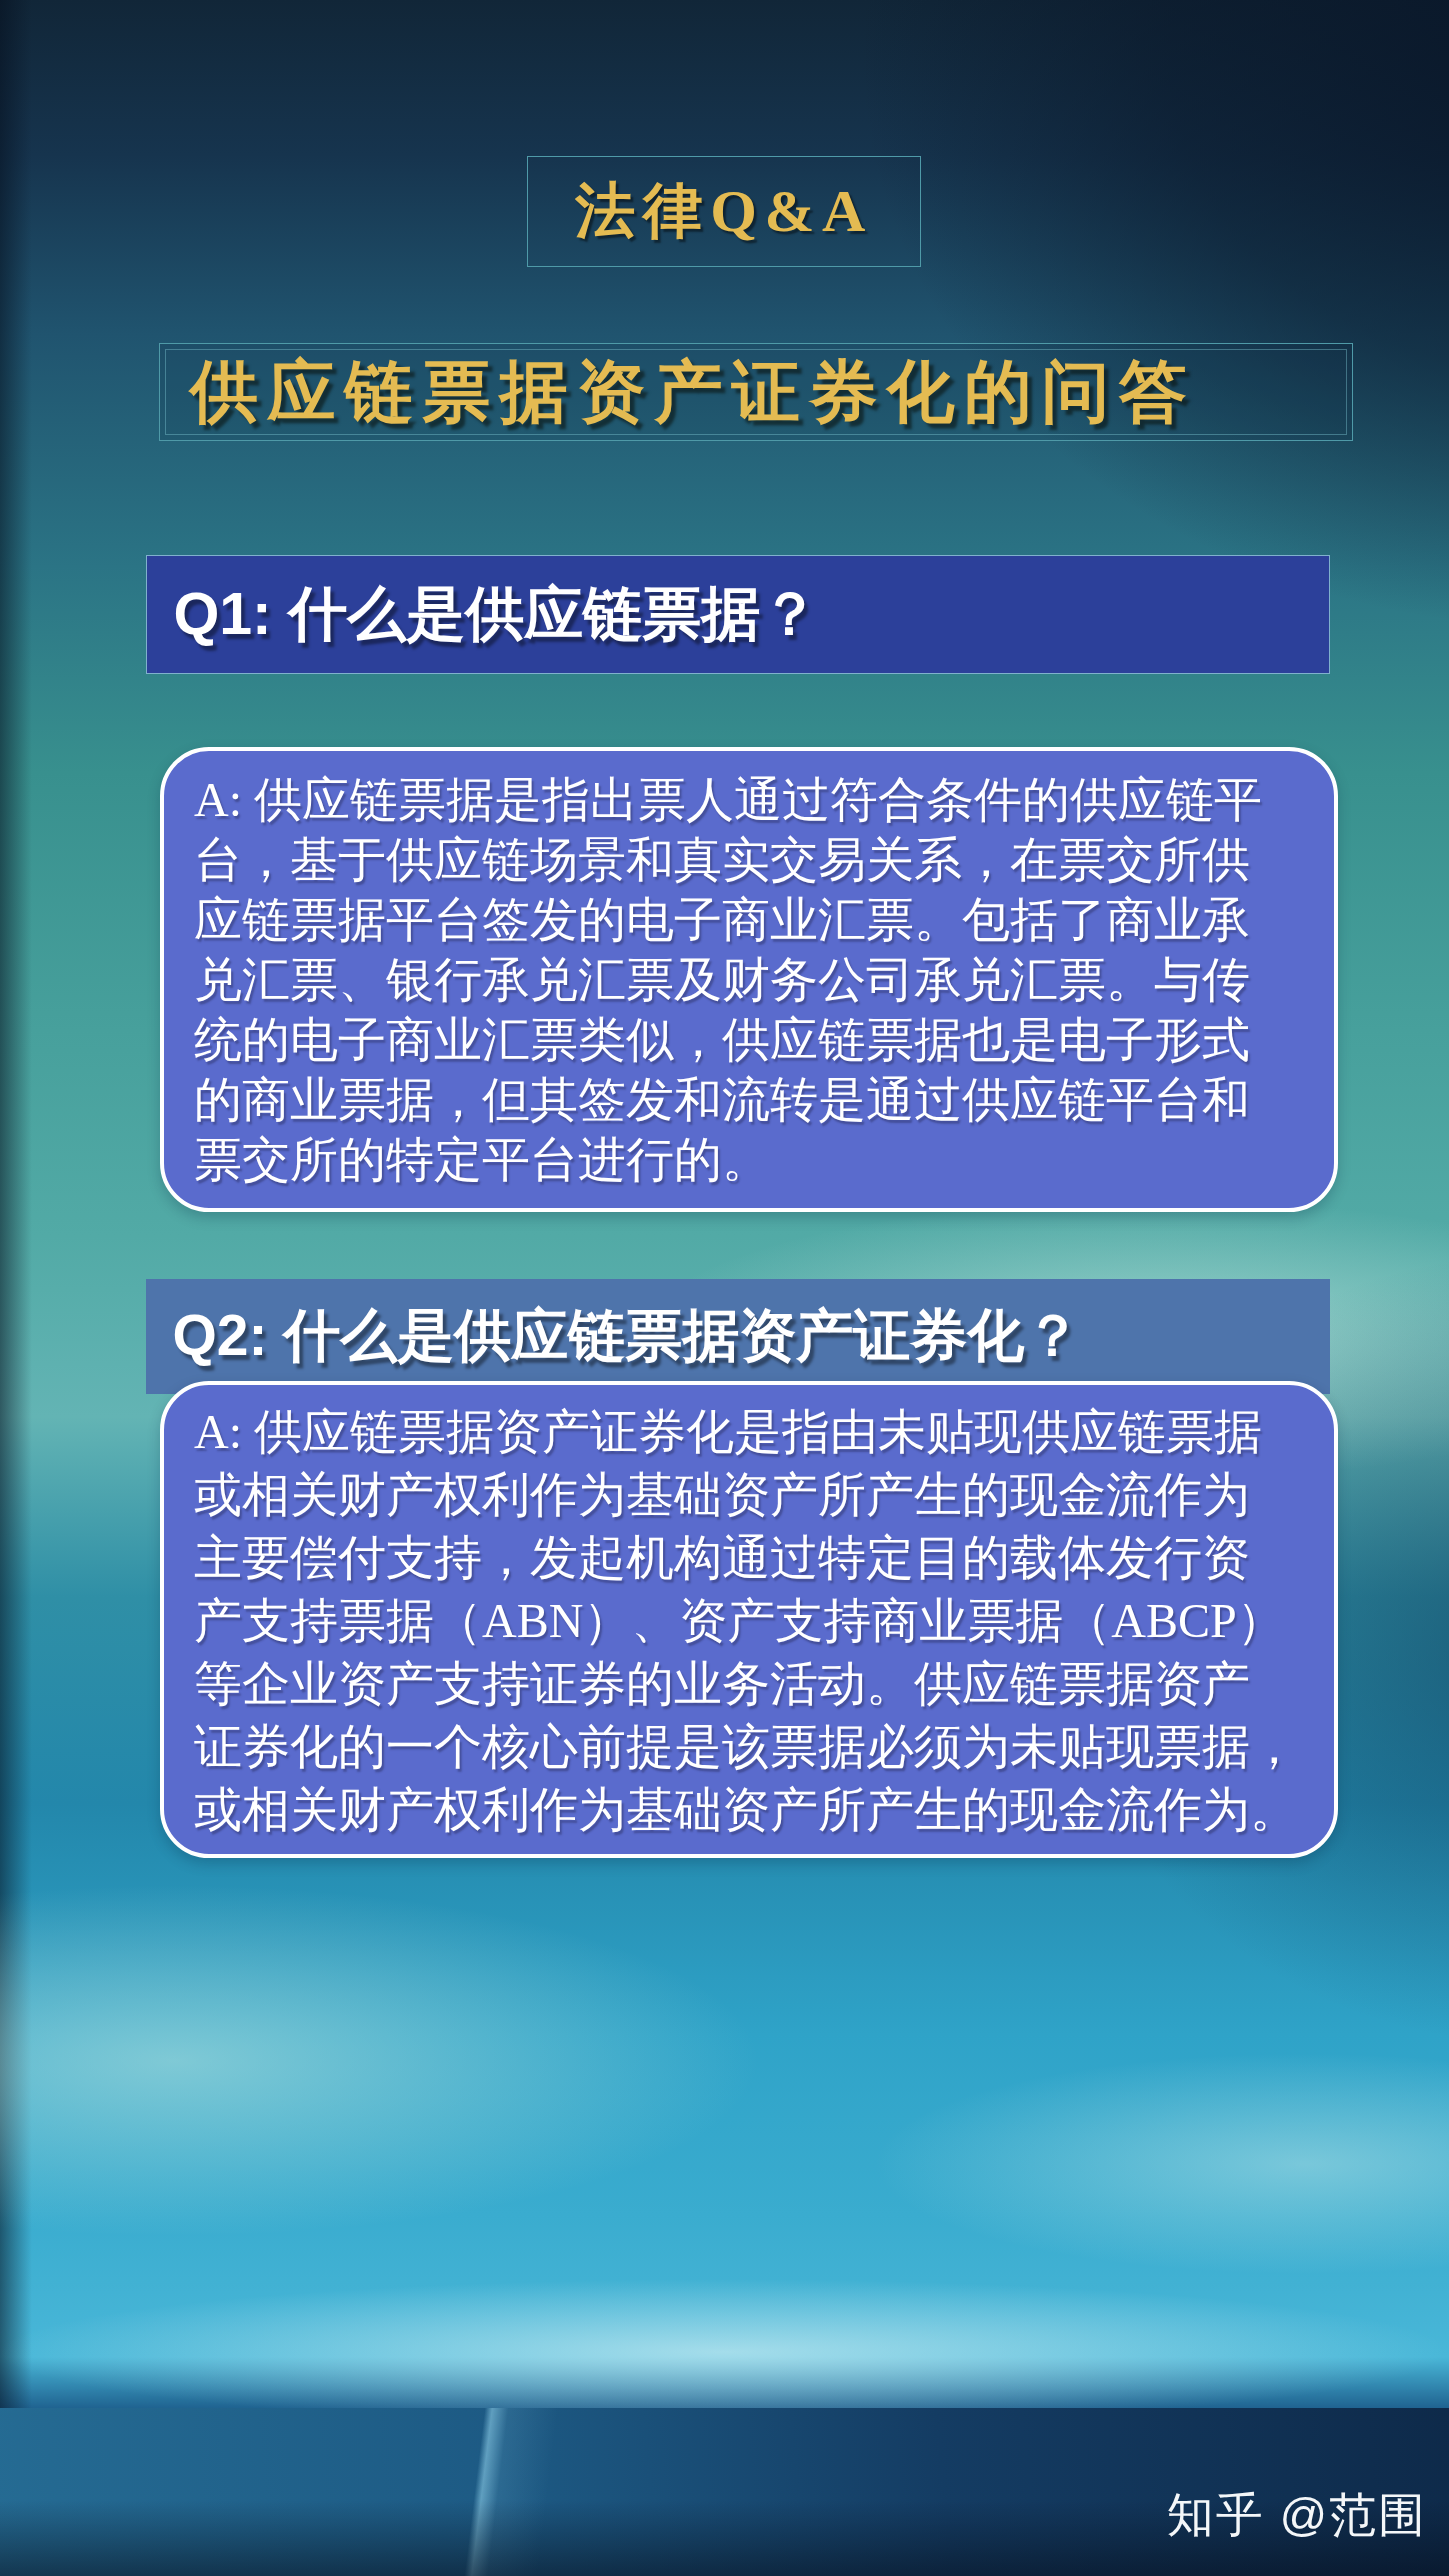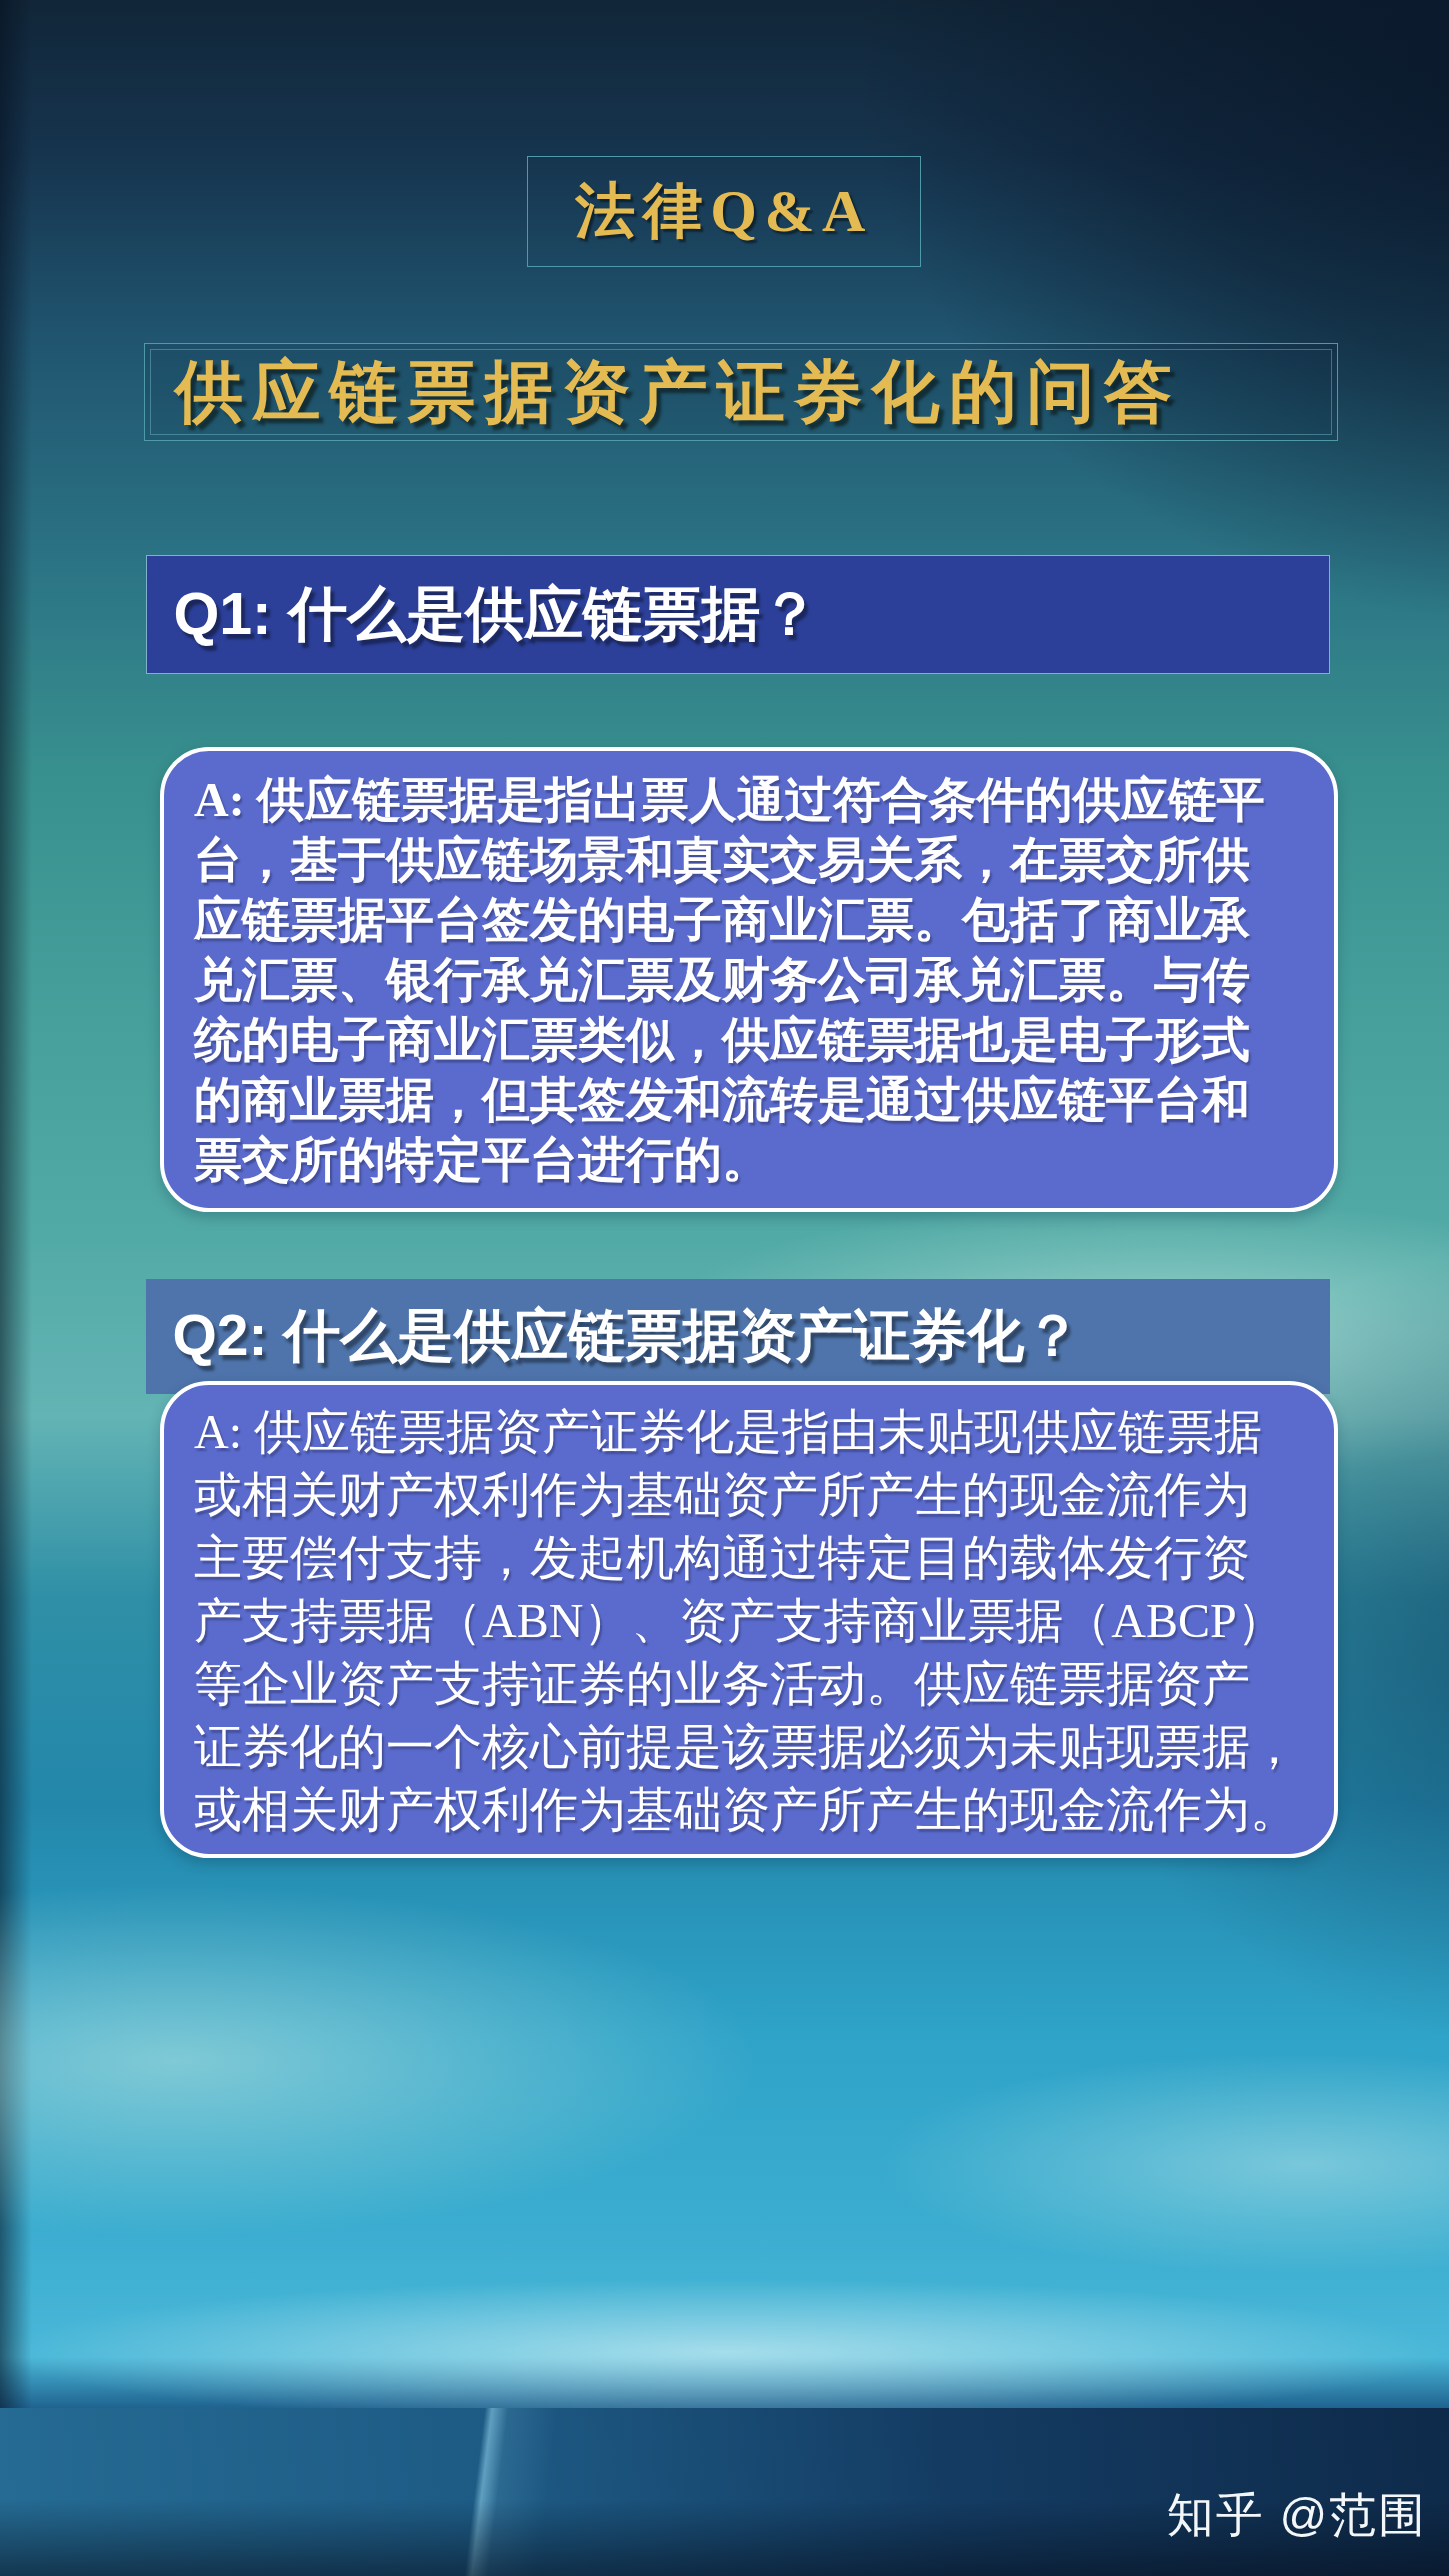--- a/index.html
+++ b/index.html
@@ -59,7 +59,7 @@
 
   
   .title-box {
-    position: absolute; left: 144px; top: 343px;
+    position: absolute; left: 159px; top: 343px;
     width: 1194px; height: 98px;
     border: 0.9px solid var(--border-teal, #4f9aa8);
     box-sizing: border-box;

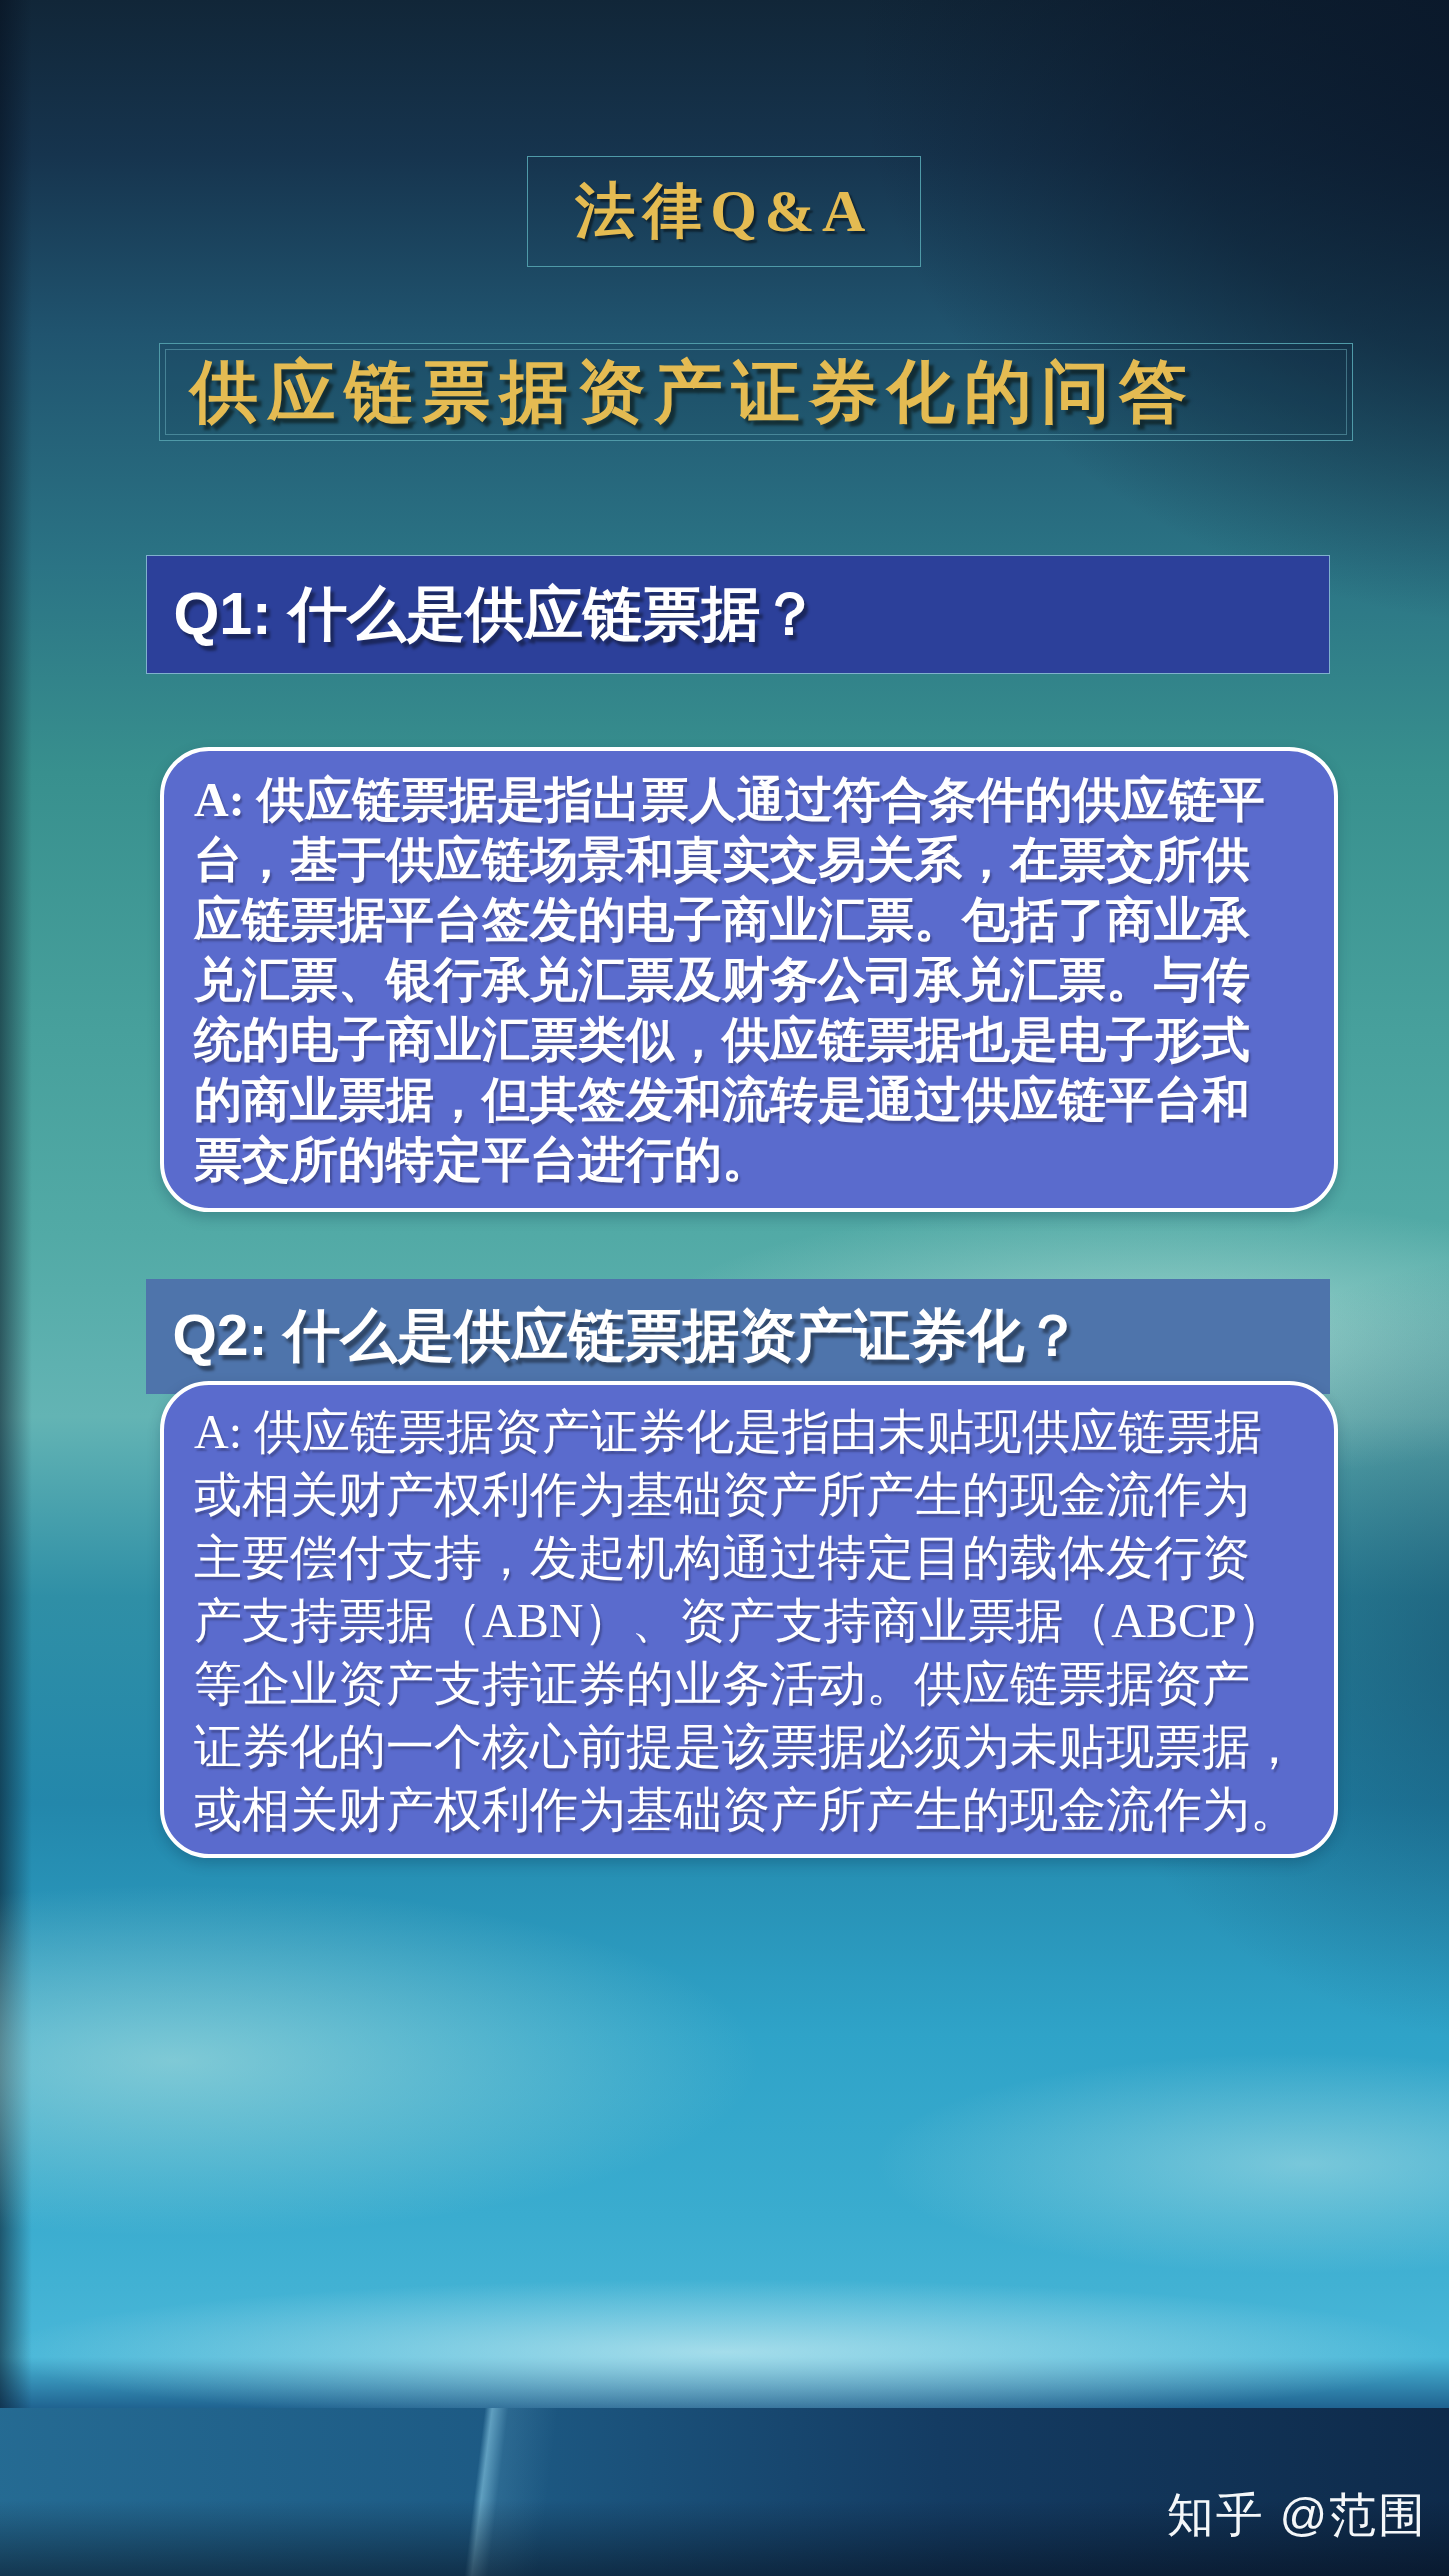--- a/index.html
+++ b/index.html
@@ -123,7 +123,7 @@
     white-space: nowrap;
   }
   .a1 { top: 747px; height: 465px; padding-top: 19px; }
-  .a1 .a-line { font-size: 48px; line-height: 60px; font-weight: bold; }
+  .a1 .a-line { font-size: 48px; line-height: 60px; }
   .a2 { top: 1381px; height: 477px; padding-top: 15px; }
   .a2 .a-line { font-size: 48px; line-height: 63px; }
 

